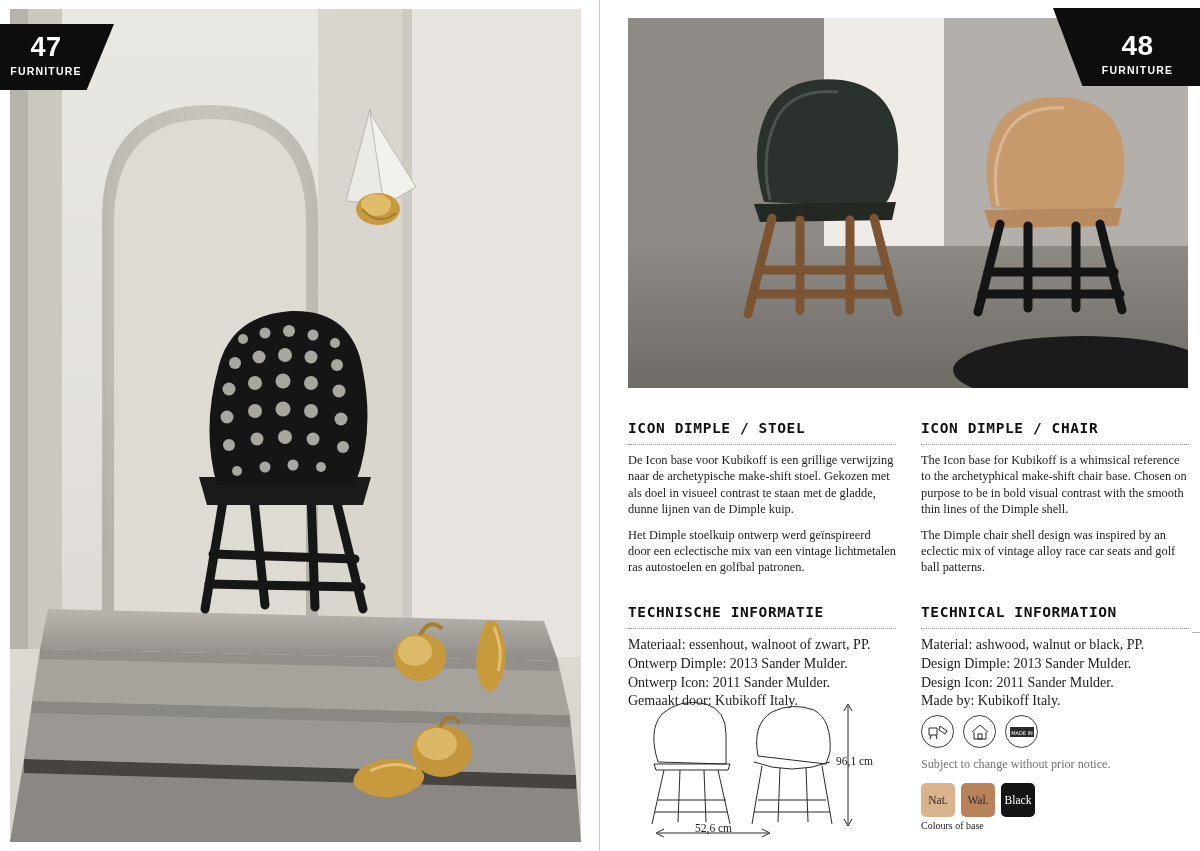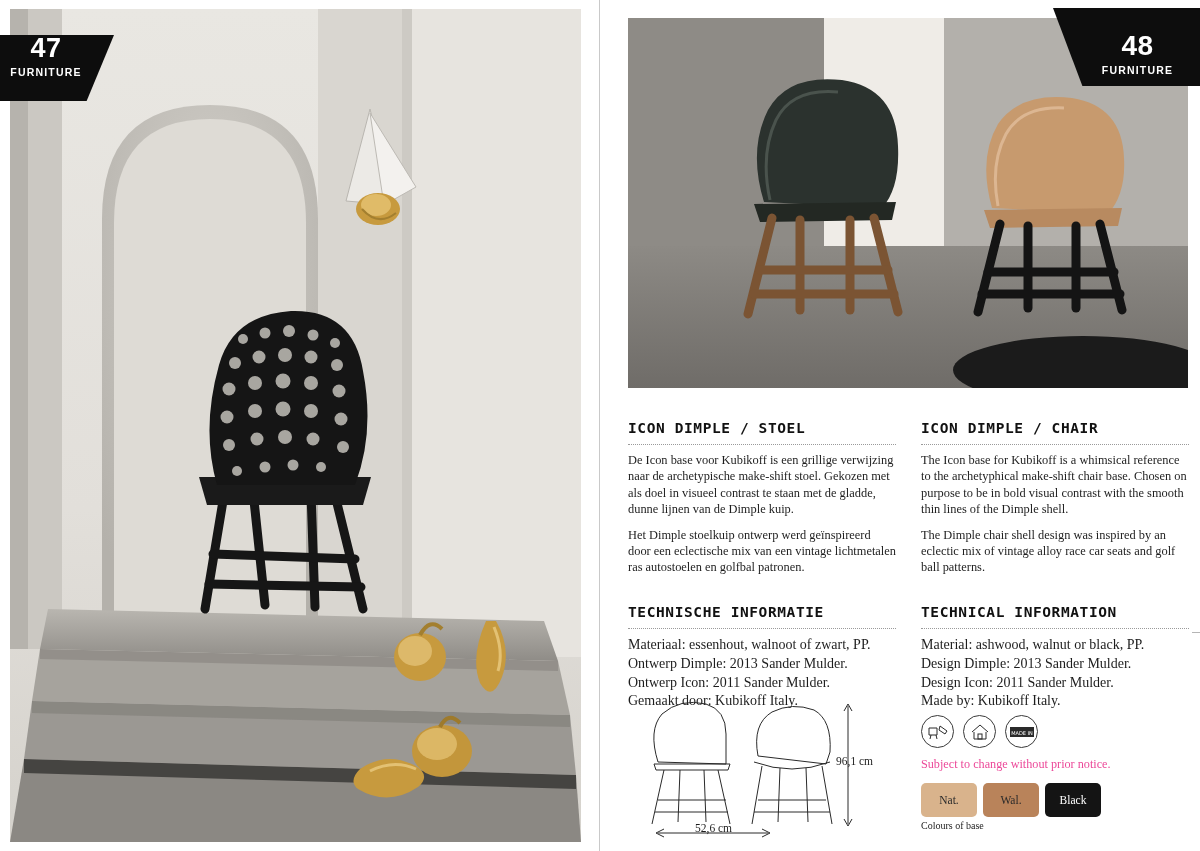--- a/index.html
+++ b/index.html
@@ -49,10 +49,10 @@
     line-height: 1;
   }
   .flag-left {
-    left: 0; top: 35px;
+    left: 0; top: 24px;
     width: 114px; height: 66px;
     clip-path: polygon(0 0, 100% 0, 76% 100%, 0 100%);
-    padding-top: 0;
+    padding-top: 10px;
     padding-right: 22px;
   }
   .flag-left .num { font-size: 27px; }

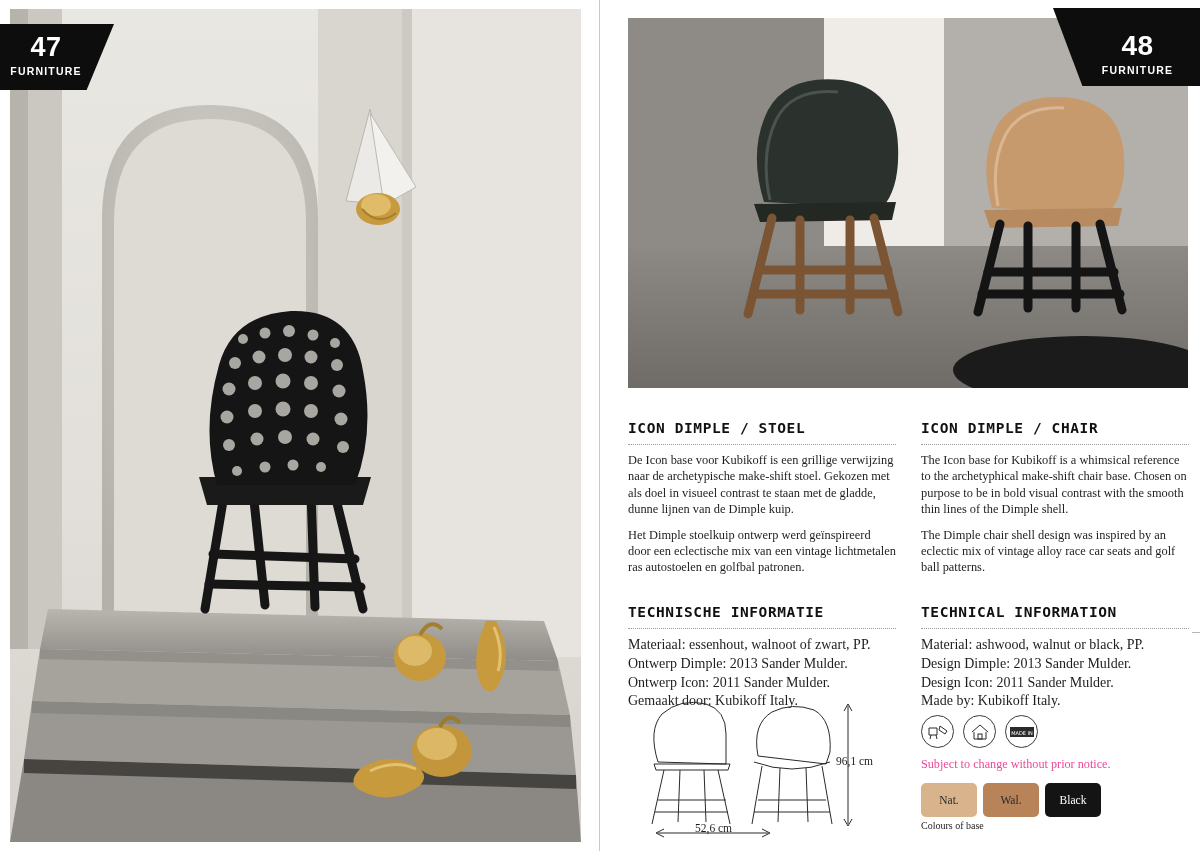--- a/index.html
+++ b/index.html
@@ -158,7 +158,7 @@
     width: 270px;
     font-family: "Liberation Serif", serif;
     font-size: 12.2px;
-    color: #ec4899;
+    color: #737373;
   }
   .swatch-row {
     position: absolute;

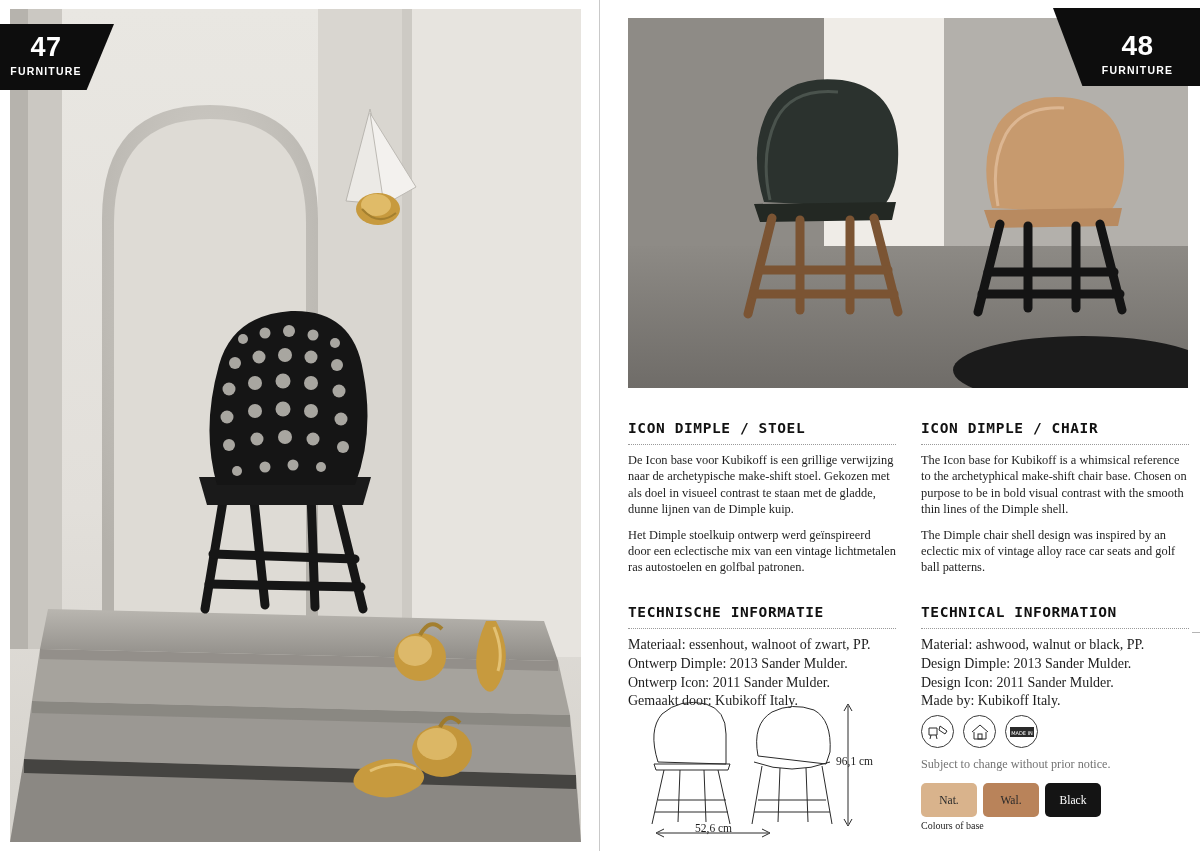--- a/index.html
+++ b/index.html
@@ -167,7 +167,7 @@
     gap: 6px;
   }
   .swatch {
-    width: 56px; height: 34px;
+    width: 34px; height: 34px;
     border-radius: 5px;
     display: flex;
     align-items: center;

